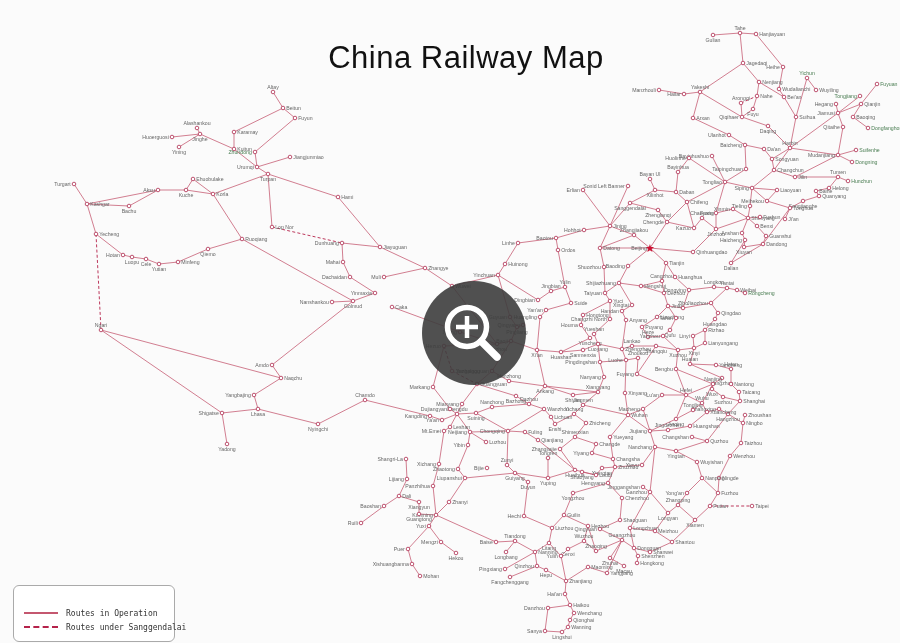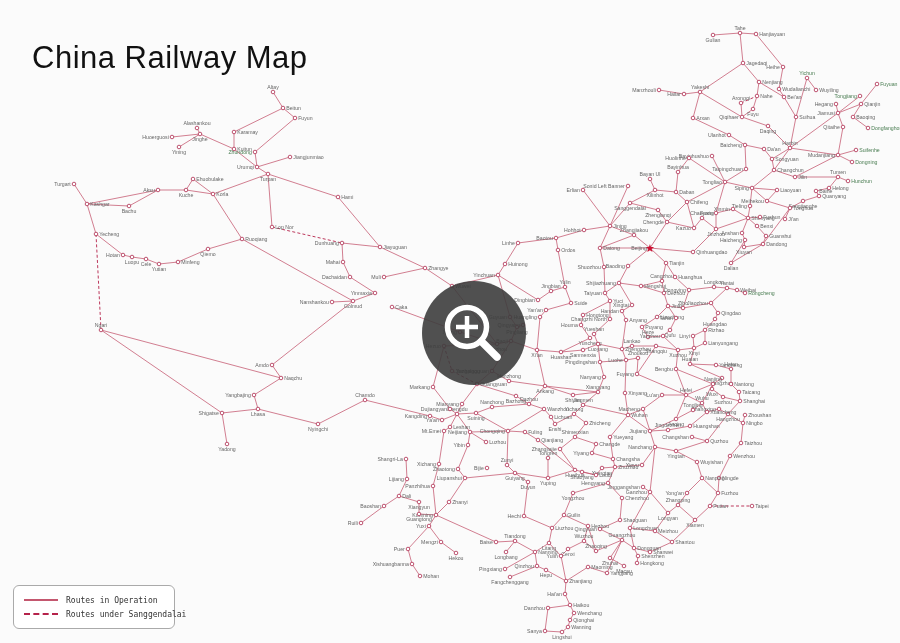--- a/index.html
+++ b/index.html
@@ -5,7 +5,7 @@
   html,body{margin:0;padding:0;background:#fff;}
   #page{position:relative;width:900px;height:643px;background:#fbfbfb;overflow:hidden;
         font-family:"Liberation Sans",sans-serif;}
-  #map-title{position:absolute;top:40px;left:0;width:900px;text-align:left;
+  #map-title{position:absolute;top:40px;left:0;width:900px;text-align:center;
         padding-left:32px;box-sizing:border-box;font-size:31px;font-weight:500;color:#111;
         letter-spacing:0.5px;}
   #railmap{position:absolute;left:0;top:0;}

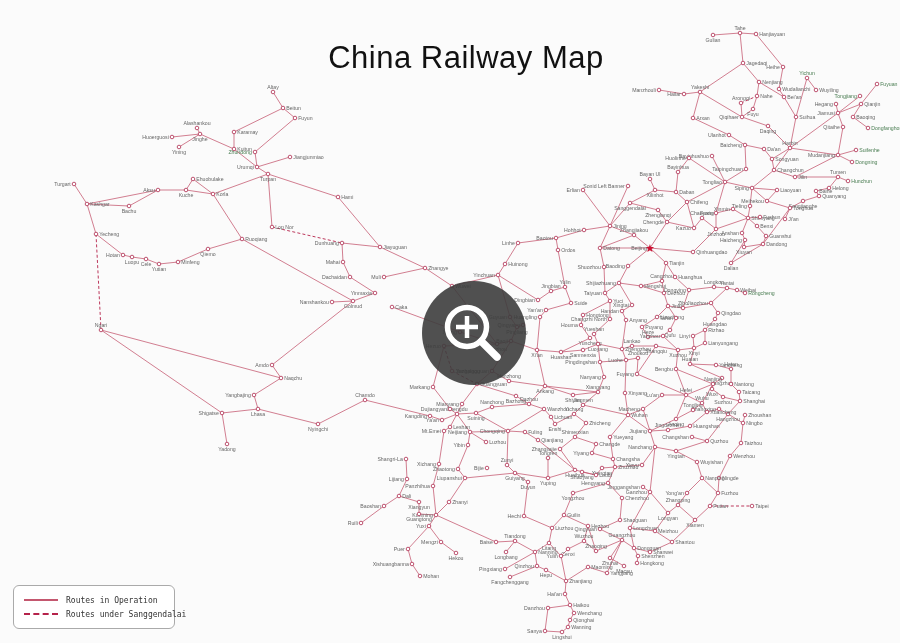--- a/index.html
+++ b/index.html
@@ -10,7 +10,7 @@
         letter-spacing:0.5px;}
   #railmap{position:absolute;left:0;top:0;}
   #legend{position:absolute;left:13px;top:585px;width:162px;border:1px solid #aaa;
-        border-radius:6px;background:rgba(255,255,255,0.85);padding:7px 6px 7px 10px;box-sizing:border-box;}
+        border-radius:6px;background:rgba(255,255,255,0.85);padding:20px 6px 7px 10px;box-sizing:border-box;}
   .legend-row{display:flex;align-items:center;height:14px;}
   .swatch{width:34px;margin-right:8px;flex:0 0 auto;} 
   .legend-label{font-family:"DejaVu Sans Mono","Liberation Mono",monospace;font-size:8px;color:#333;white-space:nowrap;}

